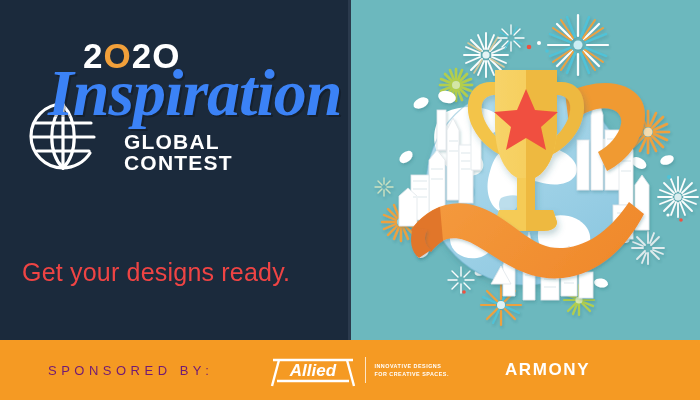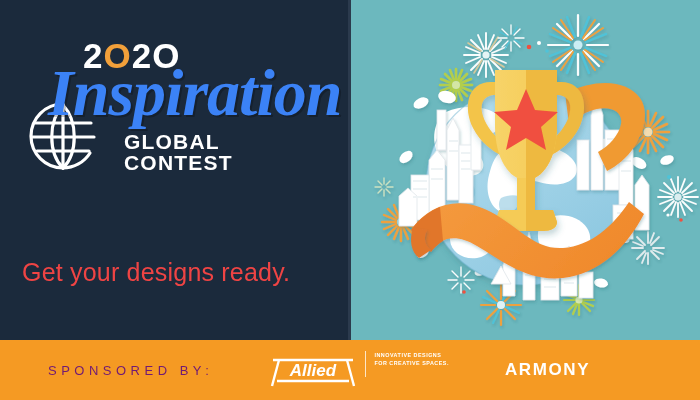--- a/index.html
+++ b/index.html
@@ -79,7 +79,7 @@
     white-space:nowrap;
   }
   .logo-allied{
-    margin-left:56px;display:flex;align-items:flex-start;
+    margin-left:56px;display:flex;align-items:center;
   }
   .allied-mark{position:relative;width:88px;height:38px;}
   .allied-mark svg{display:block;}

